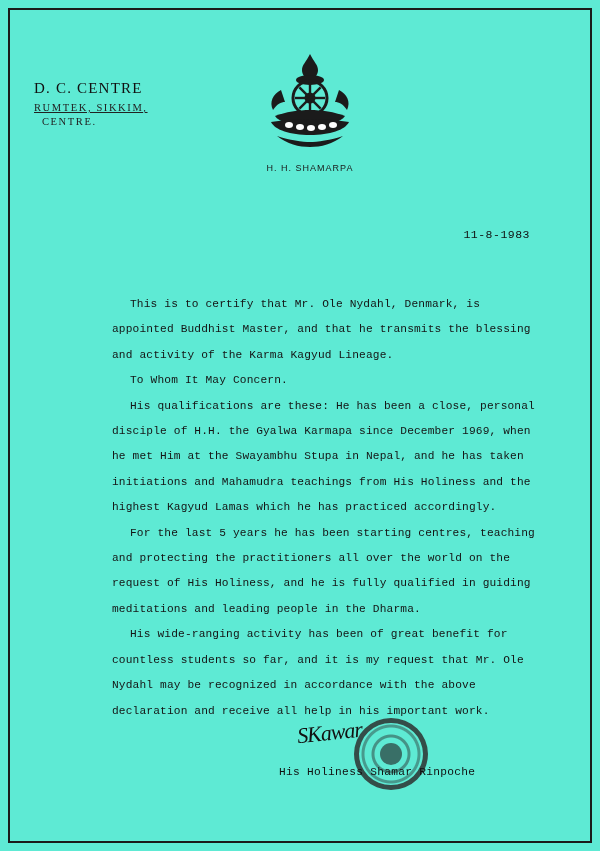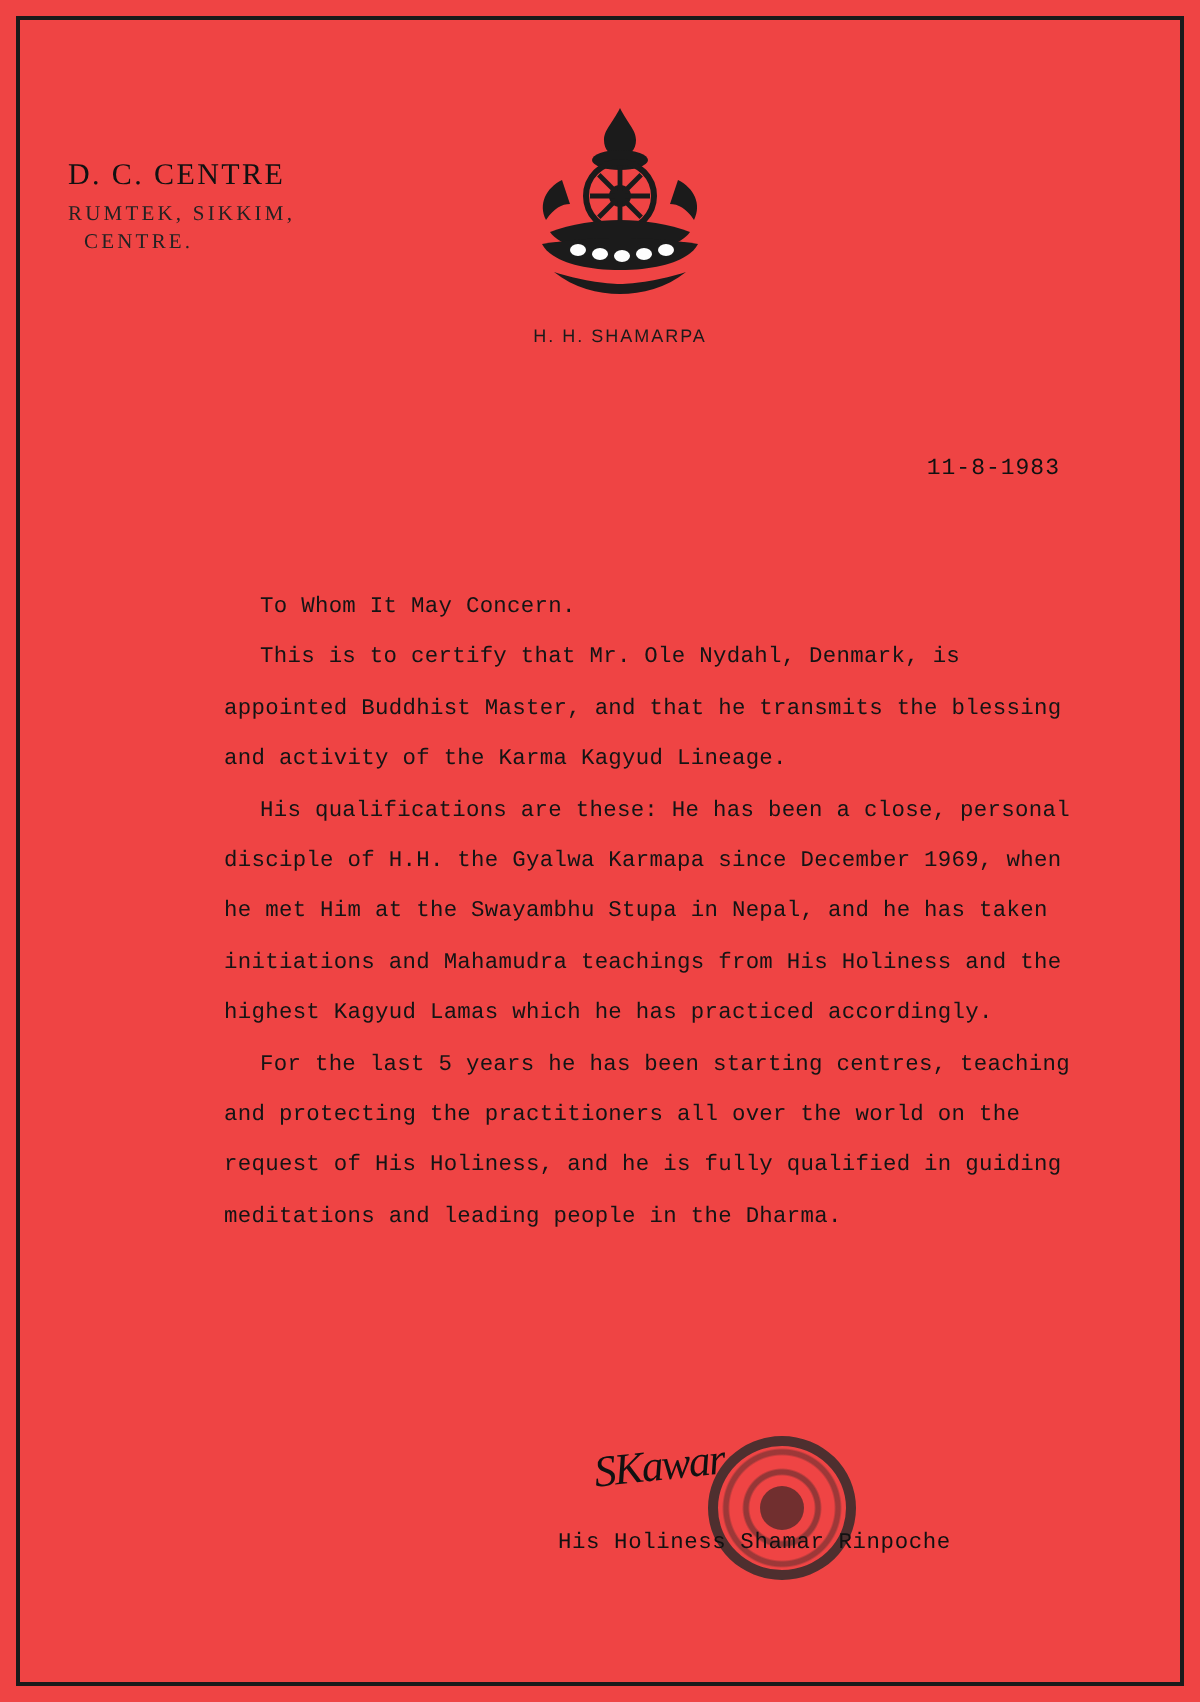--- a/index.html
+++ b/index.html
@@ -18,7 +18,7 @@
     width: 600px;
     height: 851px;
     box-sizing: border-box;
-    background: #ef4444;
+    background: #5eead4;
     overflow: hidden;
   }
   .page-border {

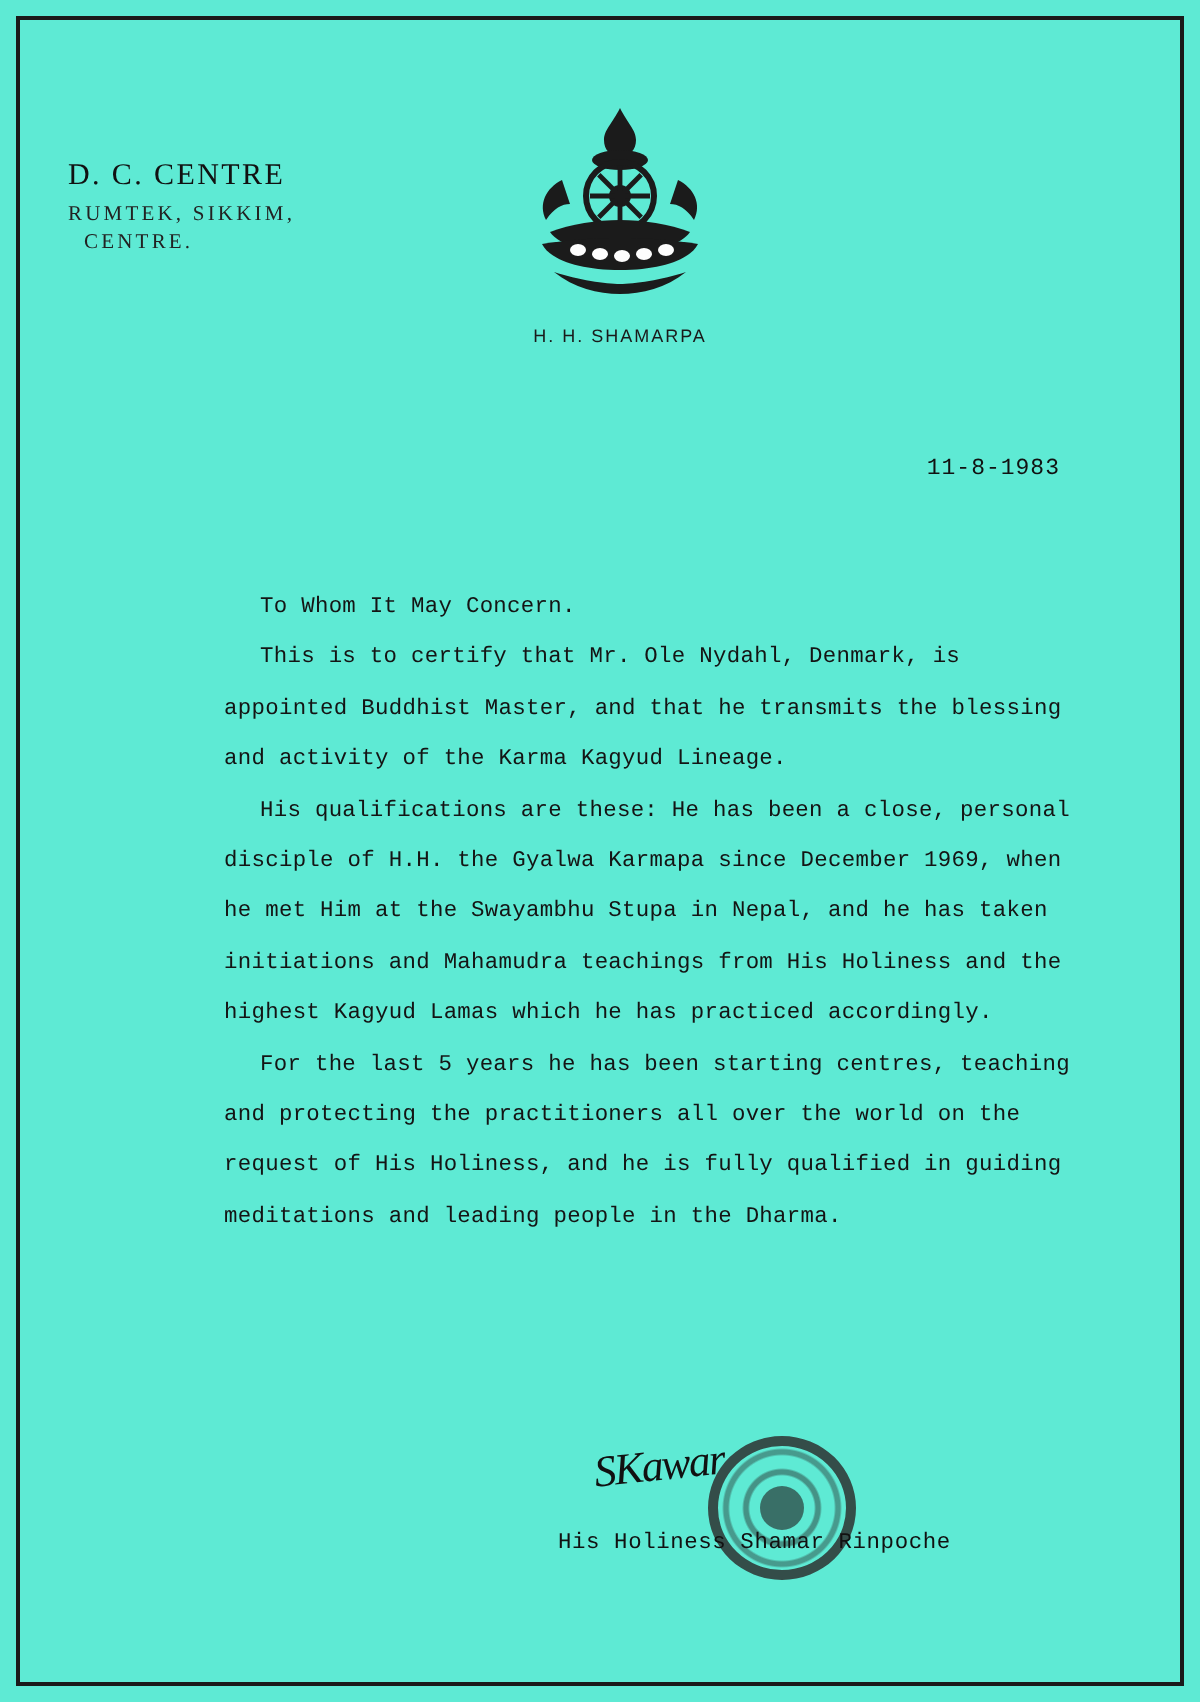--- a/index.html
+++ b/index.html
@@ -50,6 +50,7 @@
     letter-spacing: 1.6px;
     color: #222;
     margin-top: 5px;
+    text-decoration: underline;
   }
   .lh-sub2 {
     font-family: "Liberation Serif", serif;

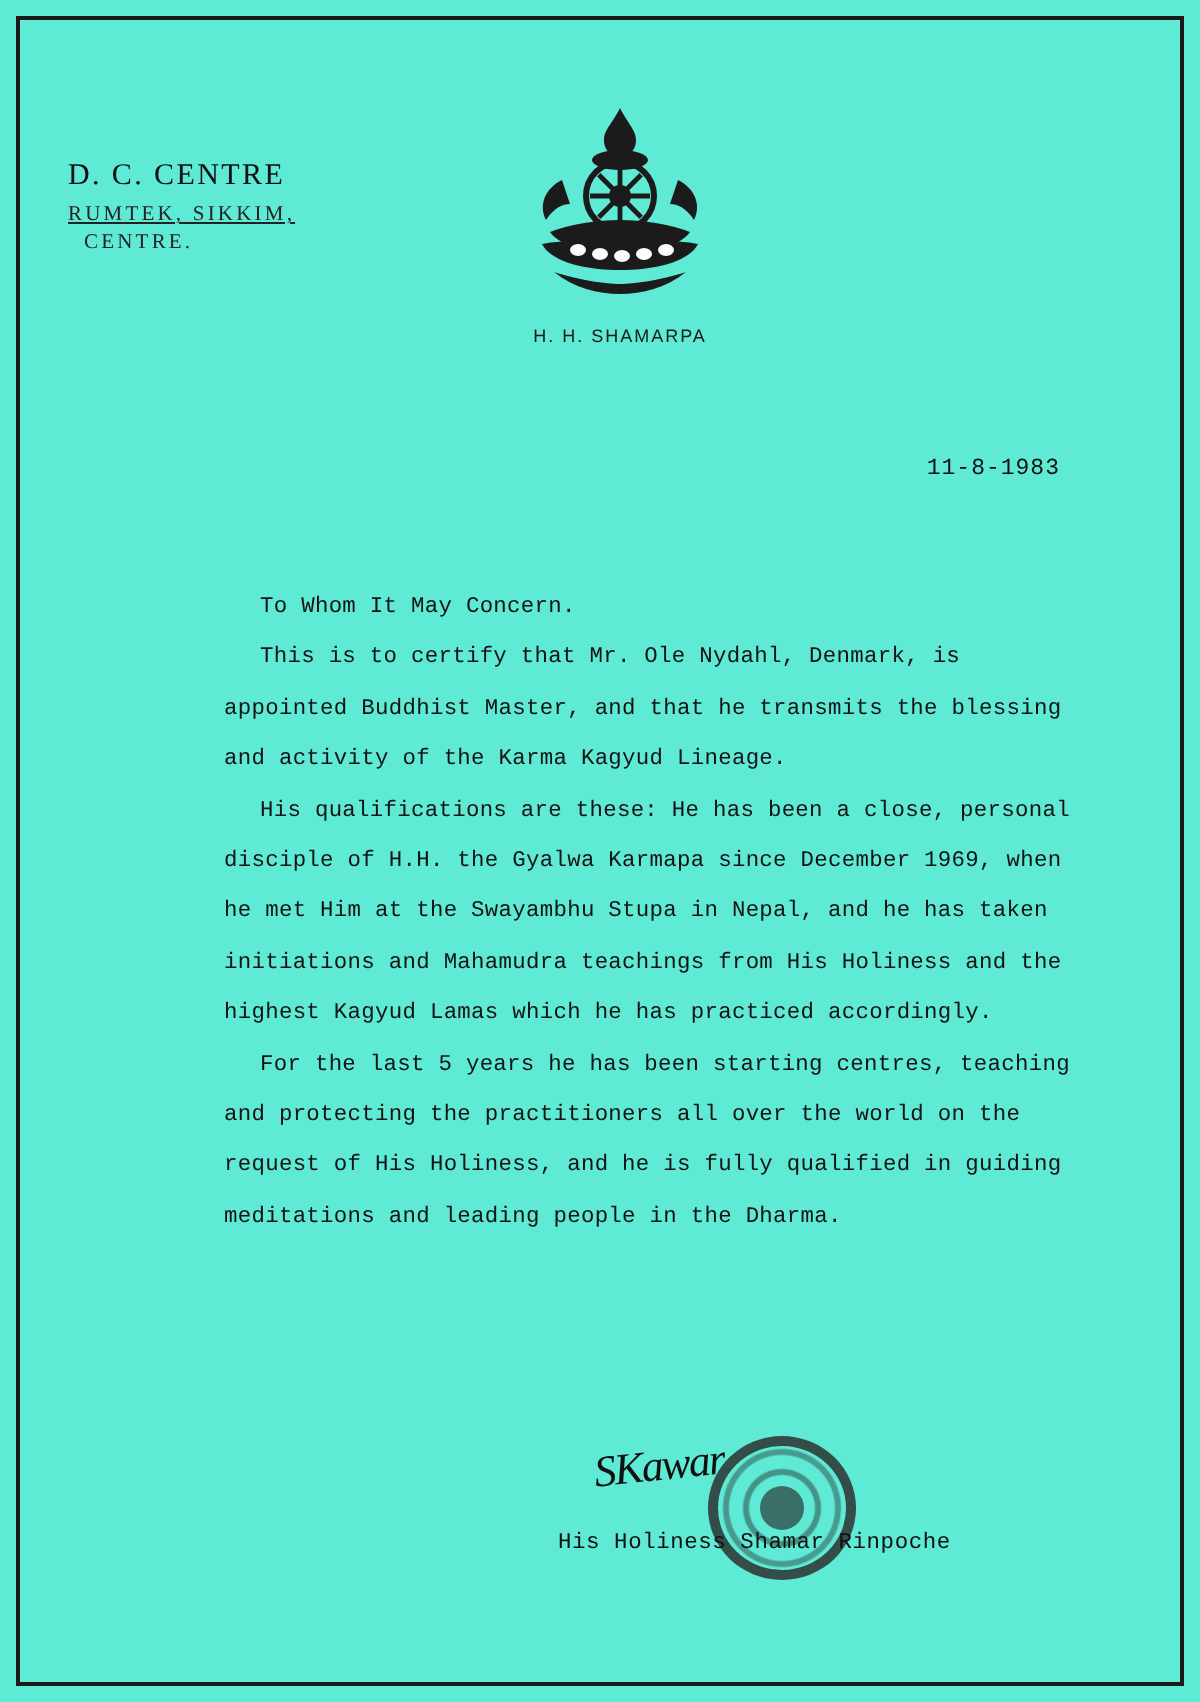--- a/index.html
+++ b/index.html
@@ -210,8 +210,8 @@
   <div class="date">11-8-1983</div>
 
   <div class="body-text">
+    <p class="indent">This is to certify that Mr. Ole Nydahl, Denmark, is appointed Buddhist Master, and that he transmits the blessing and activity of the Karma Kagyud Lineage.</p>
     <p class="indent">To Whom It May Concern.</p>
-    <p class="indent">This is to certify that Mr. Ole Nydahl, Denmark, is appointed Buddhist Master, and that he transmits the blessing and activity of the Karma Kagyud Lineage.</p>
     <p class="indent">His qualifications are these: He has been a close, personal disciple of H.H. the Gyalwa Karmapa since December 1969, when he met Him at the Swayambhu Stupa in Nepal, and he has taken initiations and Mahamudra teachings from His Holiness and the highest Kagyud Lamas which he has practiced accordingly.</p>
     <p class="indent">For the last 5 years he has been starting centres, teaching and protecting the practitioners all over the world on the request of His Holiness, and he is fully qualified in guiding meditations and leading people in the Dharma.</p>
   </div>

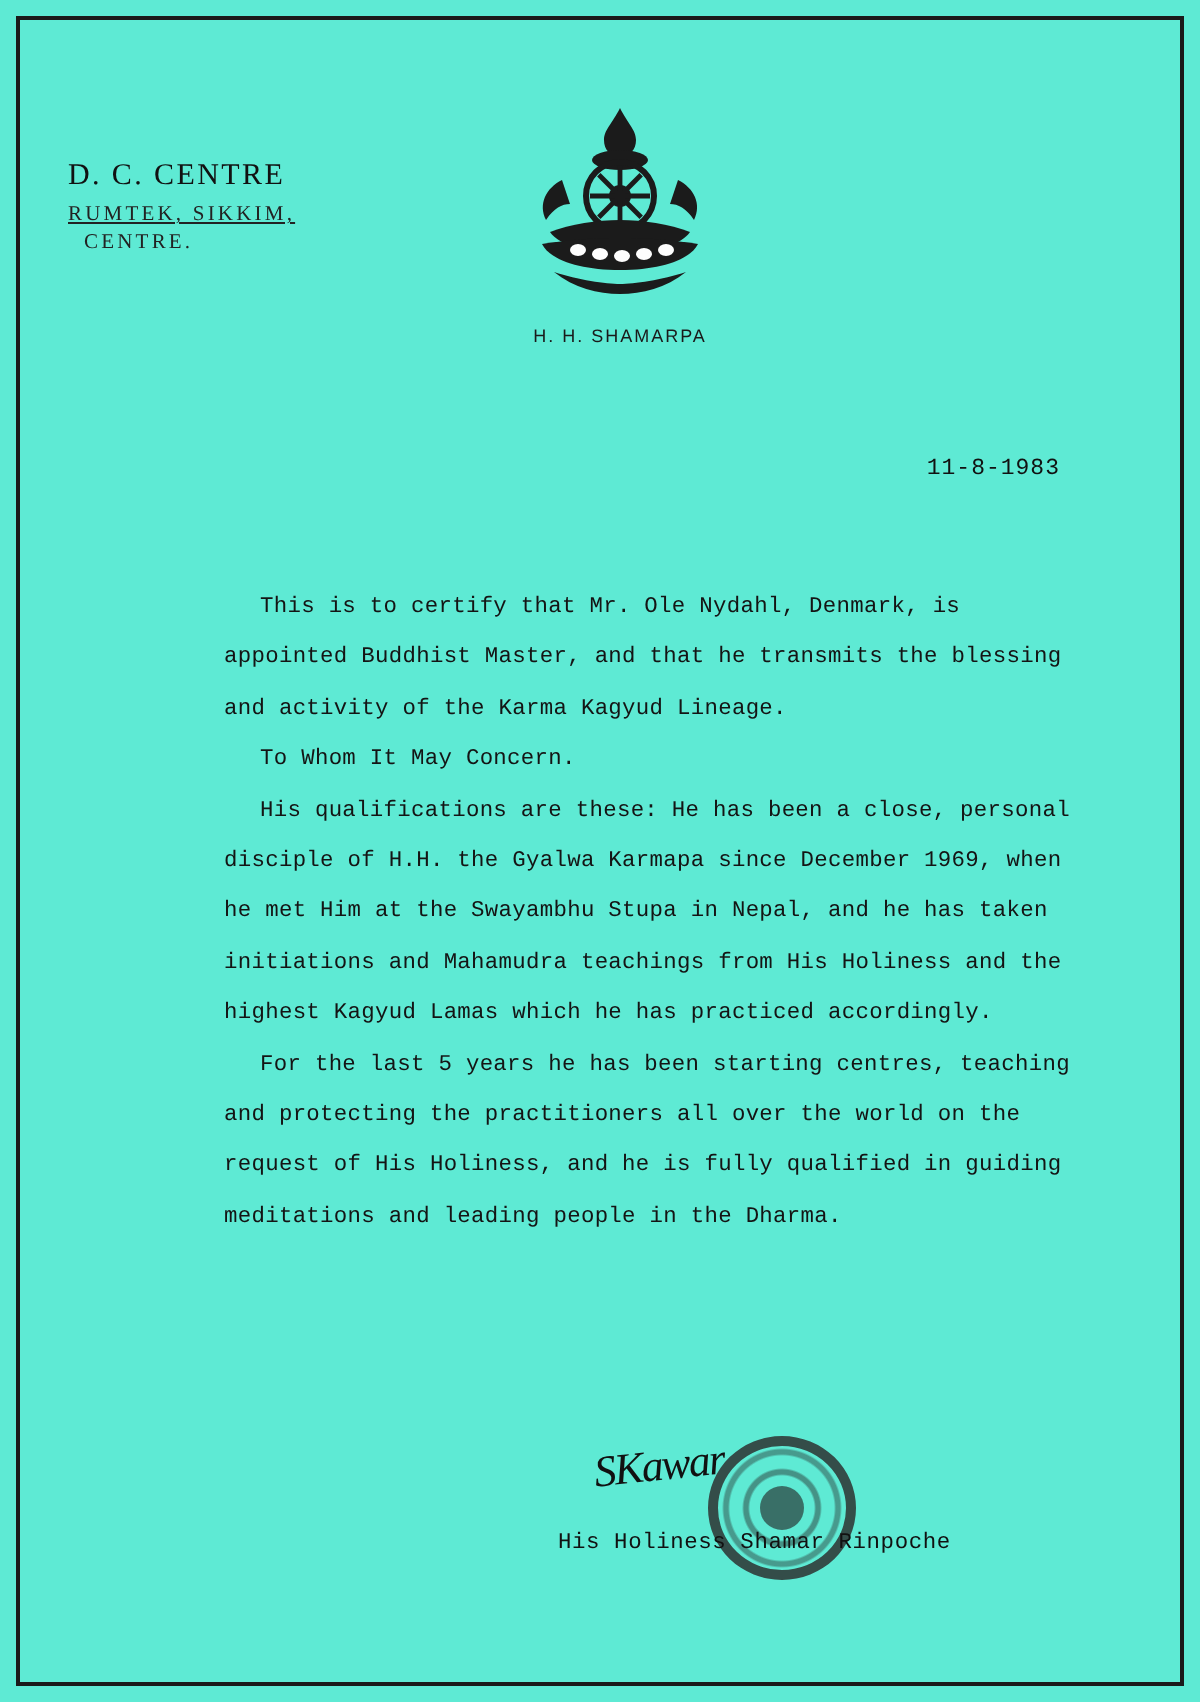--- a/index.html
+++ b/index.html
@@ -214,6 +214,7 @@
     <p class="indent">To Whom It May Concern.</p>
     <p class="indent">His qualifications are these: He has been a close, personal disciple of H.H. the Gyalwa Karmapa since December 1969, when he met Him at the Swayambhu Stupa in Nepal, and he has taken initiations and Mahamudra teachings from His Holiness and the highest Kagyud Lamas which he has practiced accordingly.</p>
     <p class="indent">For the last 5 years he has been starting centres, teaching and protecting the practitioners all over the world on the request of His Holiness, and he is fully qualified in guiding meditations and leading people in the Dharma.</p>
+    <p class="indent">His wide-ranging activity has been of great benefit for countless students so far, and it is my request that Mr. Ole Nydahl may be recognized in accordance with the above declaration and receive all help in his important work.</p>
   </div>
 
   <div class="sig-area">

